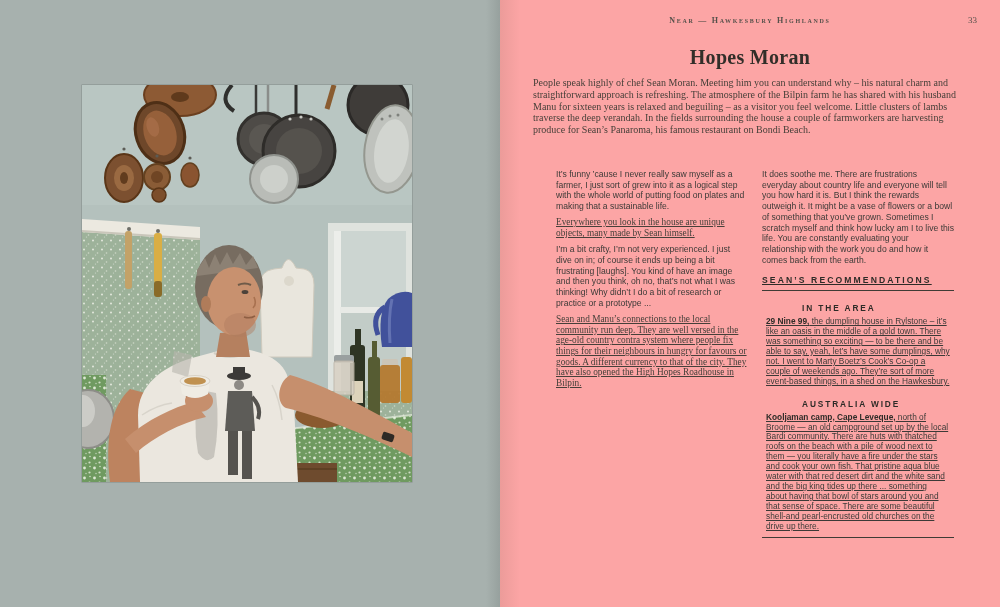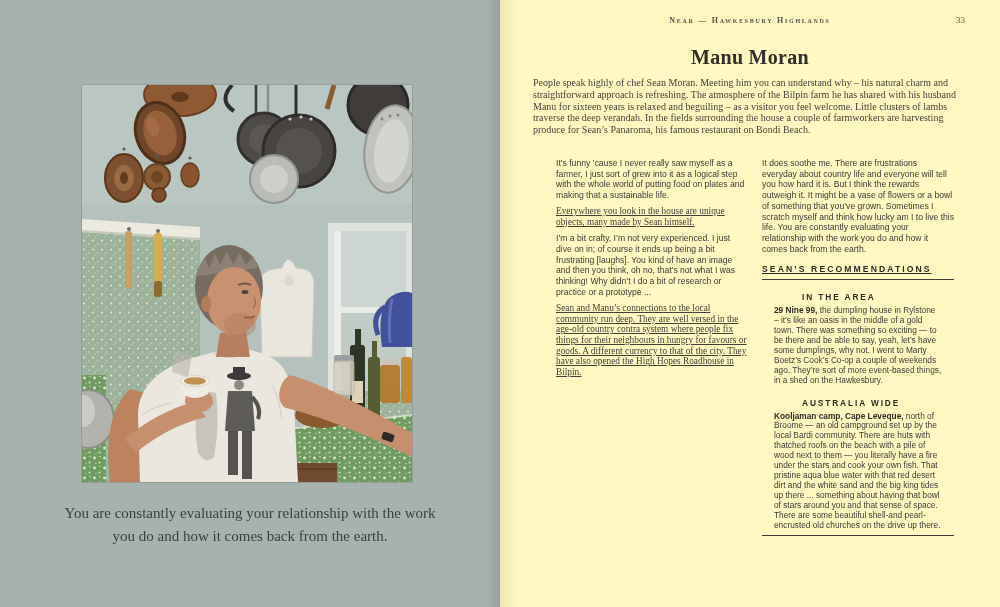--- a/index.html
+++ b/index.html
@@ -8,7 +8,7 @@
   .spread{display:flex;width:1000px;height:607px;}
   .page{width:500px;height:607px;position:relative;overflow:hidden;}
   .page.left{background:#a7b1ae;}
-  .page.right{background:#fef9c3;}
+  .page.right{background:#fca5a5;}
   .page.left::after{content:"";position:absolute;right:0;top:0;bottom:0;width:14px;
        background:linear-gradient(to right, rgba(40,50,48,0), rgba(40,50,48,0.13));}
   .page.right::before{content:"";position:absolute;left:0;top:0;bottom:0;width:20px;

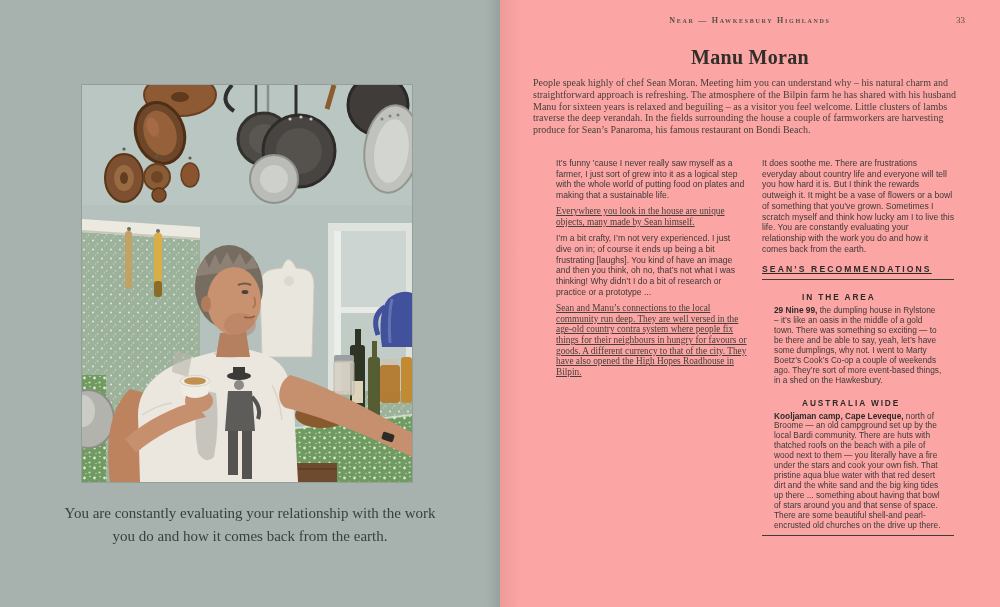--- a/index.html
+++ b/index.html
@@ -23,7 +23,7 @@
   .running-header{position:absolute;top:16px;left:0;right:0;text-align:center;
        font:600 8px "Liberation Serif", serif;font-variant:small-caps;
        letter-spacing:1.7px;color:#55504a;}
-  .page-number{position:absolute;top:15px;right:35px;
+  .page-number{position:absolute;top:15px;right:23px;
        font:400 9px "Liberation Serif", serif;color:#55504a;}
   .title{position:absolute;top:46px;left:0;right:0;margin:0;text-align:center;
        font:bold 20px "Liberation Serif", serif;color:#322e29;letter-spacing:0.3px;}

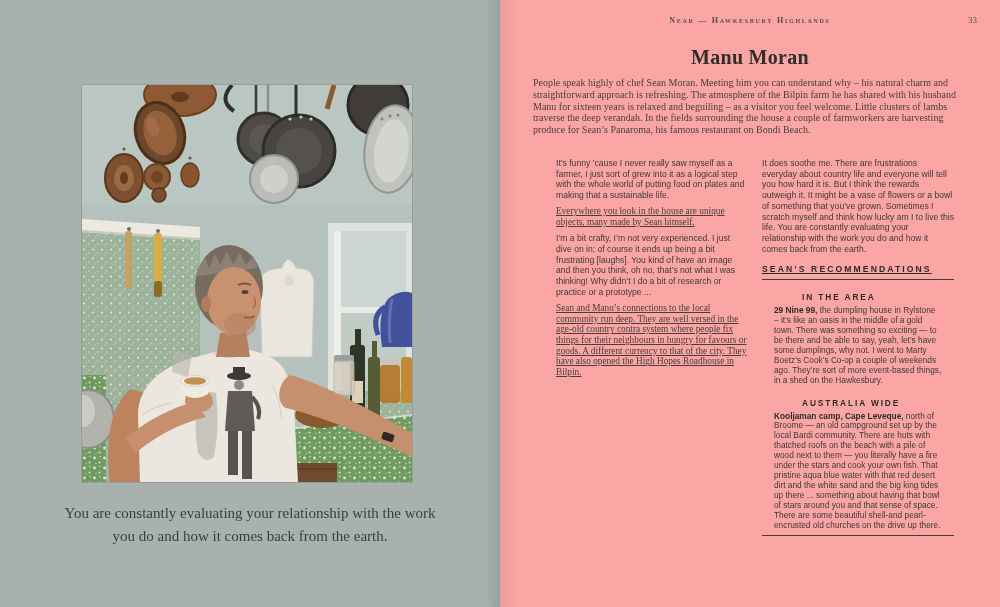--- a/index.html
+++ b/index.html
@@ -236,7 +236,7 @@
   <div class="page right">
     <div class="running-header">Near — Hawkesbury Highlands</div>
     <div class="page-number">33</div>
-    <h1 class="title">Manu Moran</h1>
+    <h1 class="title">Hopes Moran</h1>
     <p class="intro">People speak highly of chef Sean Moran. Meeting him you can understand why – his natural charm and straightforward approach is refreshing. The atmosphere of the Bilpin farm he has shared with his husband Manu for sixteen years is relaxed and beguiling – as a visitor you feel welcome. Little clusters of lambs traverse the deep verandah. In the fields surrounding the house a couple of farmworkers are harvesting produce for Sean’s Panaroma, his famous restaurant on Bondi Beach.</p>
 
     <div class="col col-a">

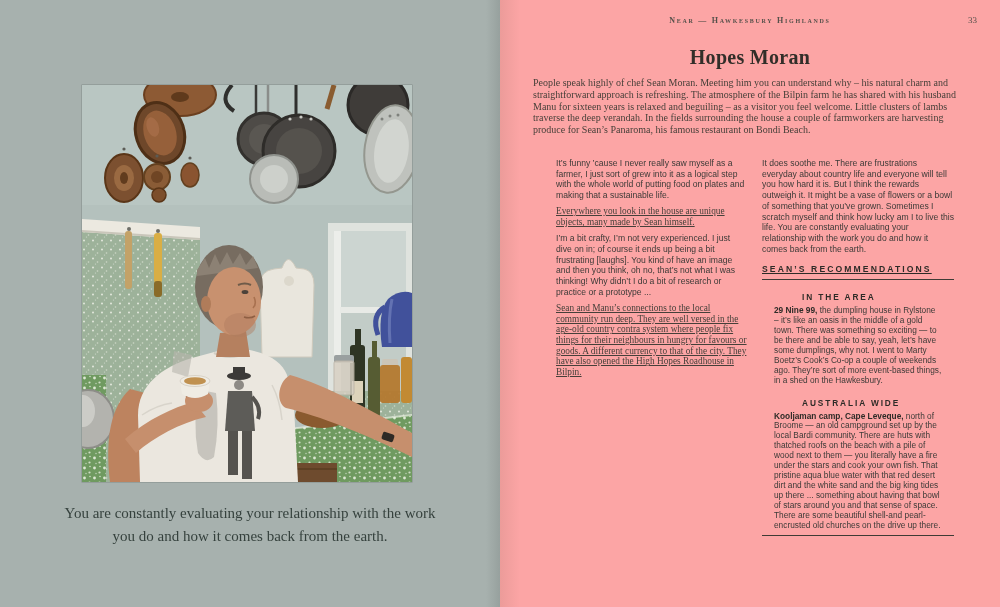--- a/index.html
+++ b/index.html
@@ -30,7 +30,7 @@
   .intro{position:absolute;top:77px;left:33px;width:434px;margin:0;text-align:left;
        font:400 10px/11.8px "Liberation Serif", serif;color:#453f38;}
 
-  .col{position:absolute;top:158px;width:192px;}
+  .col{position:absolute;top:169px;width:192px;}
   .col-a{left:56px;}
   .col-b{left:262px;}
   .col p{margin:0 0 5.5px;}

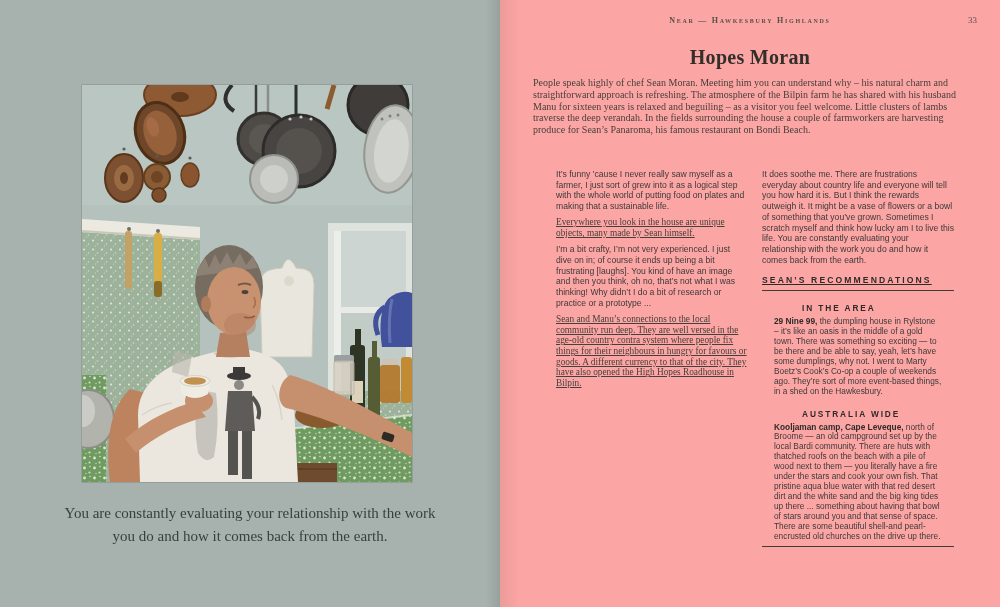--- a/index.html
+++ b/index.html
@@ -36,7 +36,7 @@
   .col p{margin:0 0 5.5px;}
   .col p.q{font:400 8.6px/10.7px "Liberation Sans", sans-serif;color:#3c3a37;}
   .col p.n{font:400 9.3px/10.7px "Liberation Serif", serif;color:#46403a;text-decoration:underline;}
-  .col p.rec{font:400 8.3px/9.9px "Liberation Sans", sans-serif;color:#3c3a37;margin:0 12px 4px;}
+  .col p.rec{font:400 8.3px/9.9px "Liberation Sans", sans-serif;color:#3c3a37;margin:0 4px 4px;text-decoration:underline;}
   .col p.rec b{font-weight:bold;color:#2e2b27;}
   .rec-head{margin:10px 0 5px;font:bold 8.6px "Liberation Sans", sans-serif;
        letter-spacing:2.1px;color:#2e2b27;text-decoration:underline;}

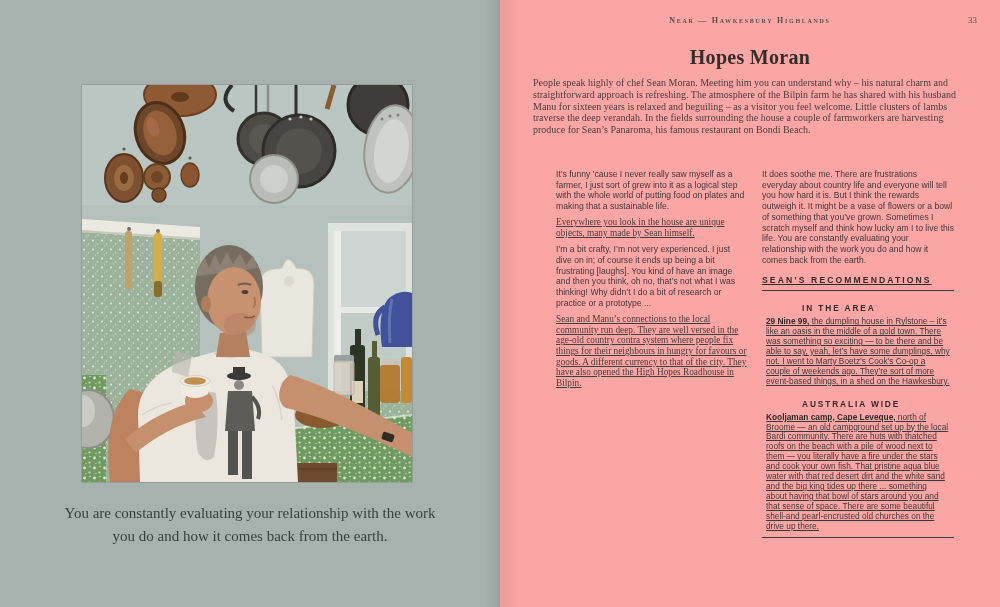--- a/index.html
+++ b/index.html
@@ -230,7 +230,6 @@
       </g>
     </svg>
 
-    <div class="pull-quote">You are constantly evaluating your relationship with the work you do and how it comes back from the earth.</div>
   </div>
 
   <div class="page right">

